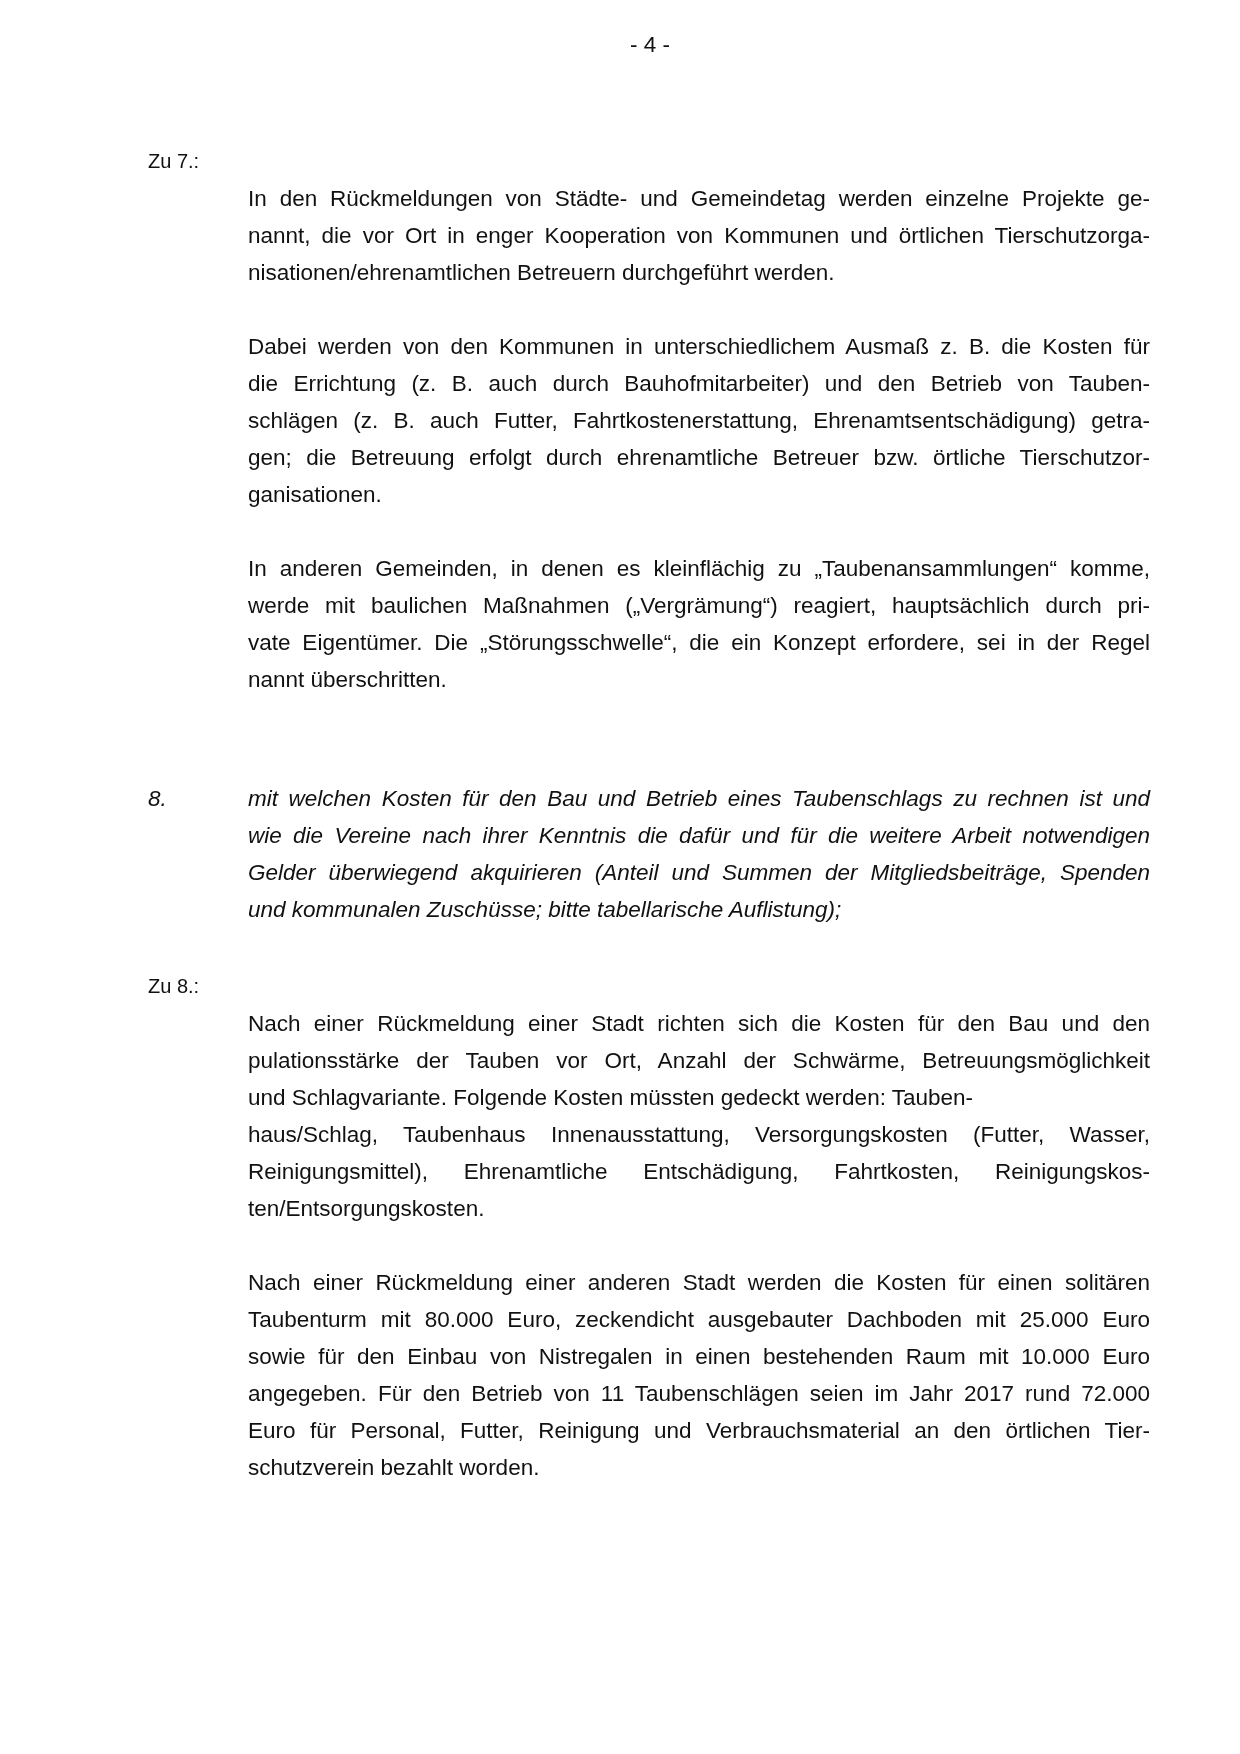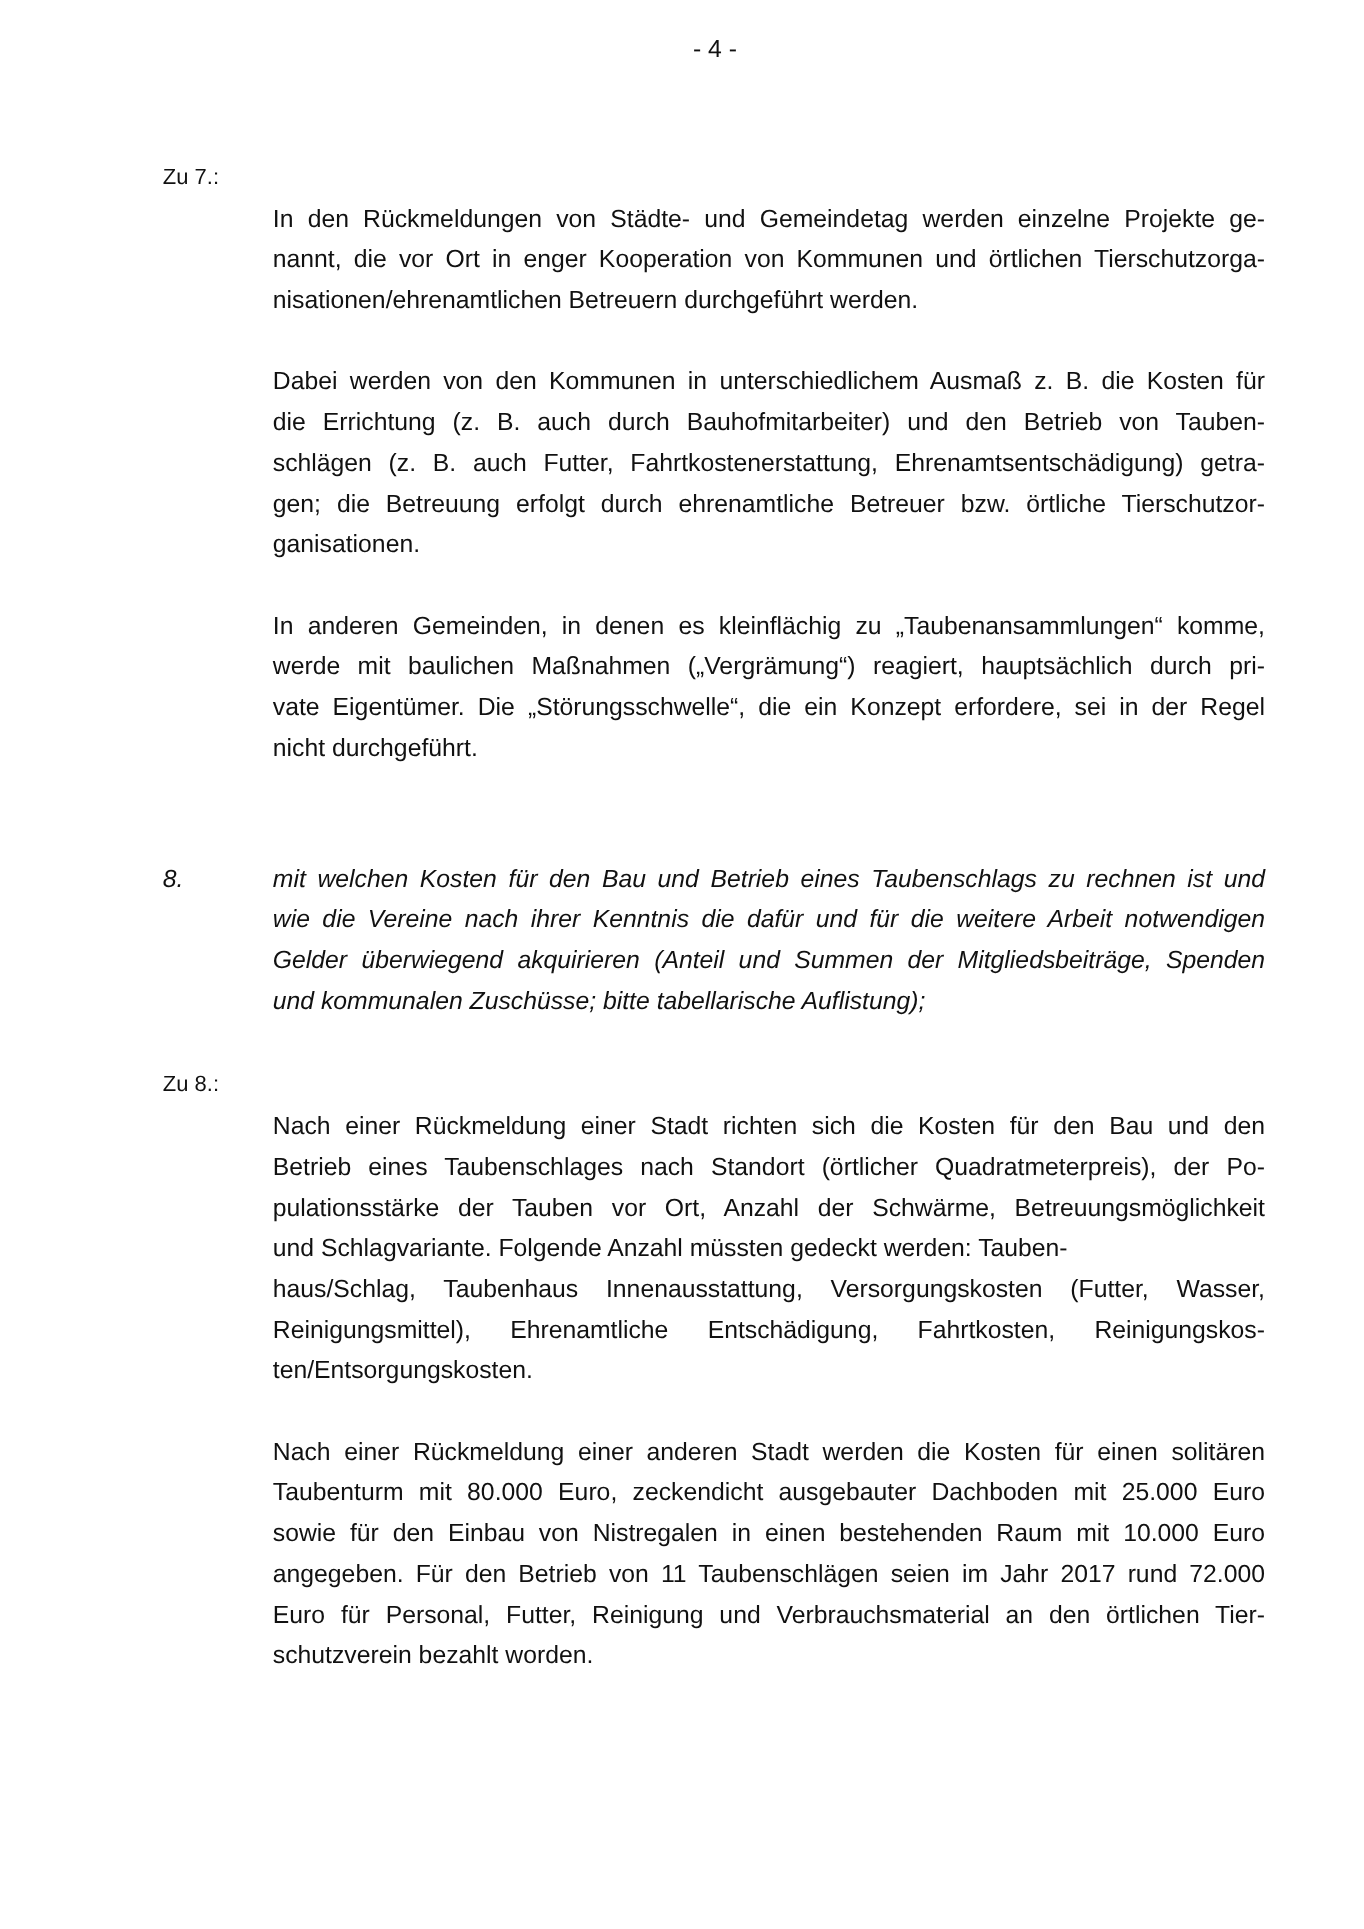--- a/index.html
+++ b/index.html
@@ -96,7 +96,7 @@
     <span class="line">In anderen Gemeinden, in denen es kleinflächig zu „Taubenansammlungen“ komme,</span>
     <span class="line">werde mit baulichen Maßnahmen („Vergrämung“) reagiert, hauptsächlich durch pri-</span>
     <span class="line">vate Eigentümer. Die „Störungsschwelle“, die ein Konzept erfordere, sei in der Regel</span>
-    <span class="line last">nicht durchgeführt.</span>
+    <span class="line last">nannt überschritten.</span>
   </p>
 </div>
 

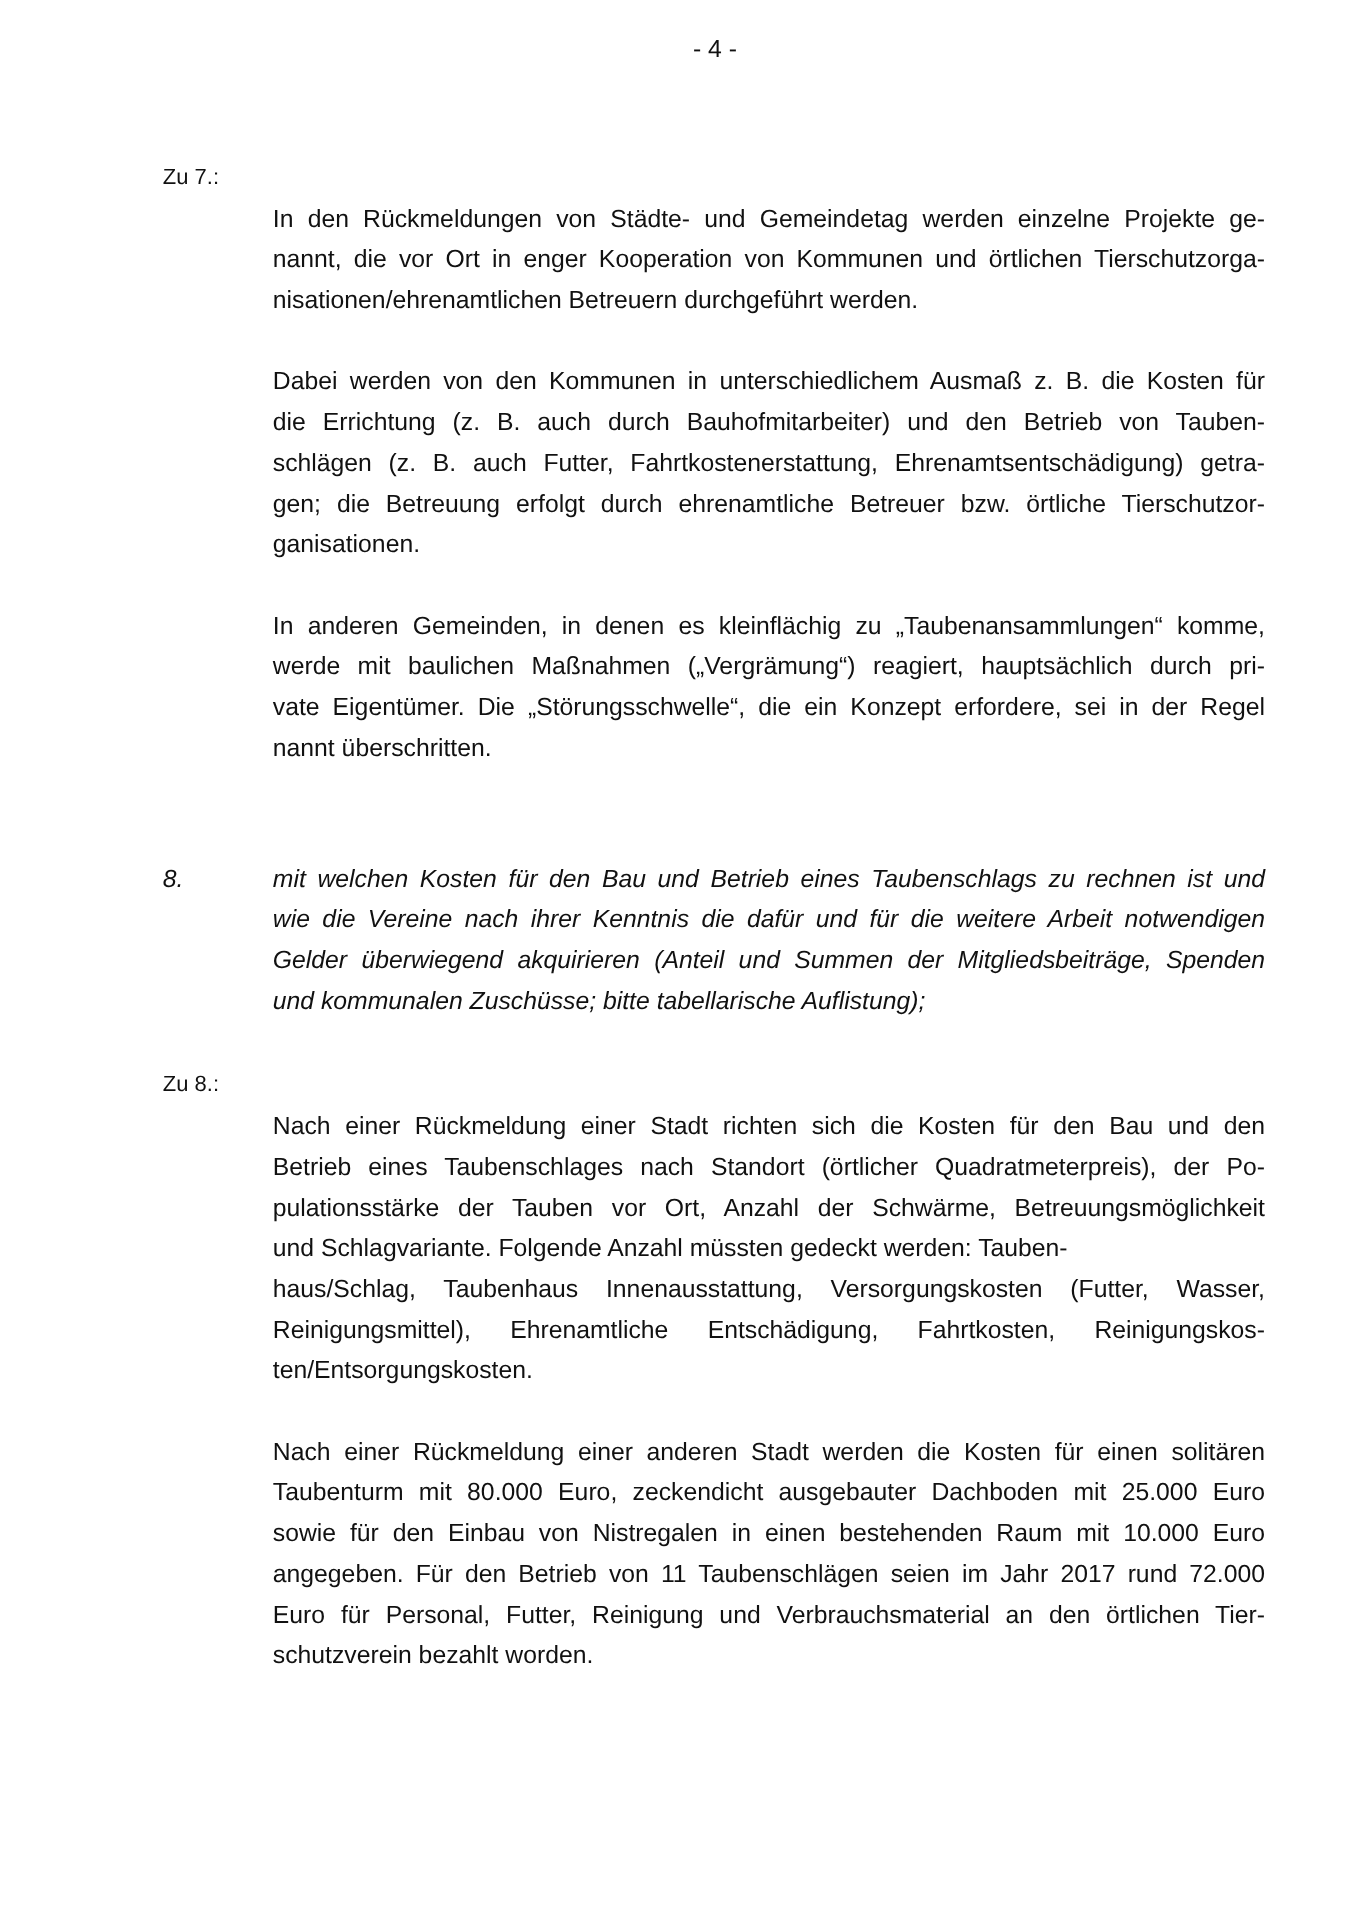--- a/index.html
+++ b/index.html
@@ -115,7 +115,6 @@
 <div class="body-block" style="top:1005px;">
   <p class="para">
     <span class="line">Nach einer Rückmeldung einer Stadt richten sich die Kosten für den Bau und den</span>
-    <span class="line">Betrieb eines Taubenschlages nach Standort (örtlicher Quadratmeterpreis), der Po-</span>
     <span class="line">pulationsstärke der Tauben vor Ort, Anzahl der Schwärme, Betreuungsmöglichkeit</span>
     <span class="line last">und Schlagvariante. Folgende Anzahl müssten gedeckt werden: Tauben-</span>
     <span class="line">haus/Schlag, Taubenhaus Innenausstattung, Versorgungskosten (Futter, Wasser,</span>

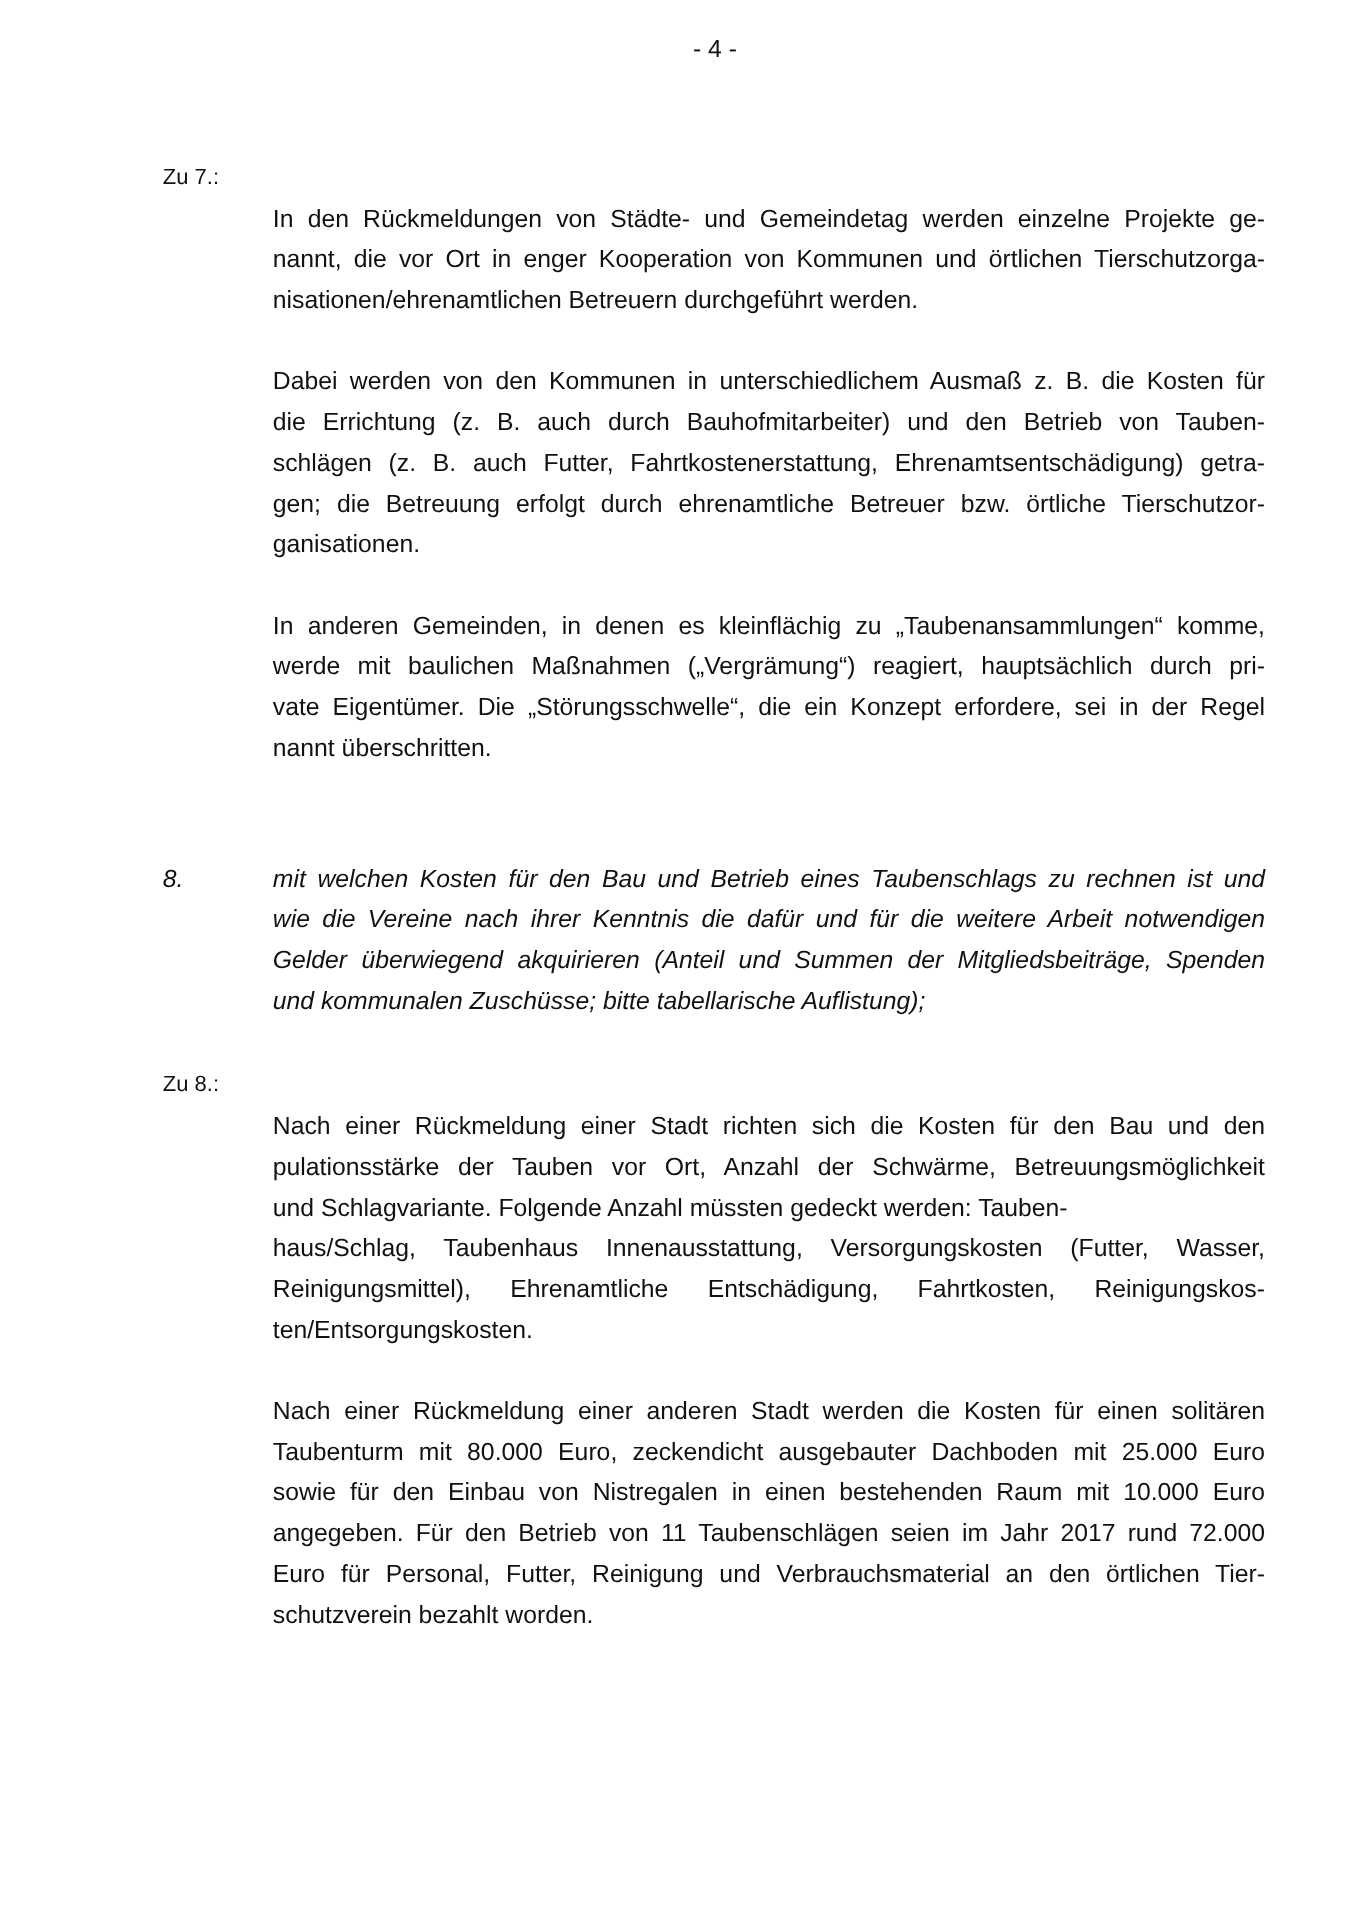--- a/index.html
+++ b/index.html
@@ -116,7 +116,7 @@
   <p class="para">
     <span class="line">Nach einer Rückmeldung einer Stadt richten sich die Kosten für den Bau und den</span>
     <span class="line">pulationsstärke der Tauben vor Ort, Anzahl der Schwärme, Betreuungsmöglichkeit</span>
-    <span class="line last">und Schlagvariante. Folgende Anzahl müssten gedeckt werden: Tauben-</span>
+    <span class="line last">und Schlagvariante. Folgende Kosten müssten gedeckt werden: Tauben-</span>
     <span class="line">haus/Schlag, Taubenhaus Innenausstattung, Versorgungskosten (Futter, Wasser,</span>
     <span class="line">Reinigungsmittel), Ehrenamtliche Entschädigung, Fahrtkosten, Reinigungskos-</span>
     <span class="line last">ten/Entsorgungskosten.</span>

